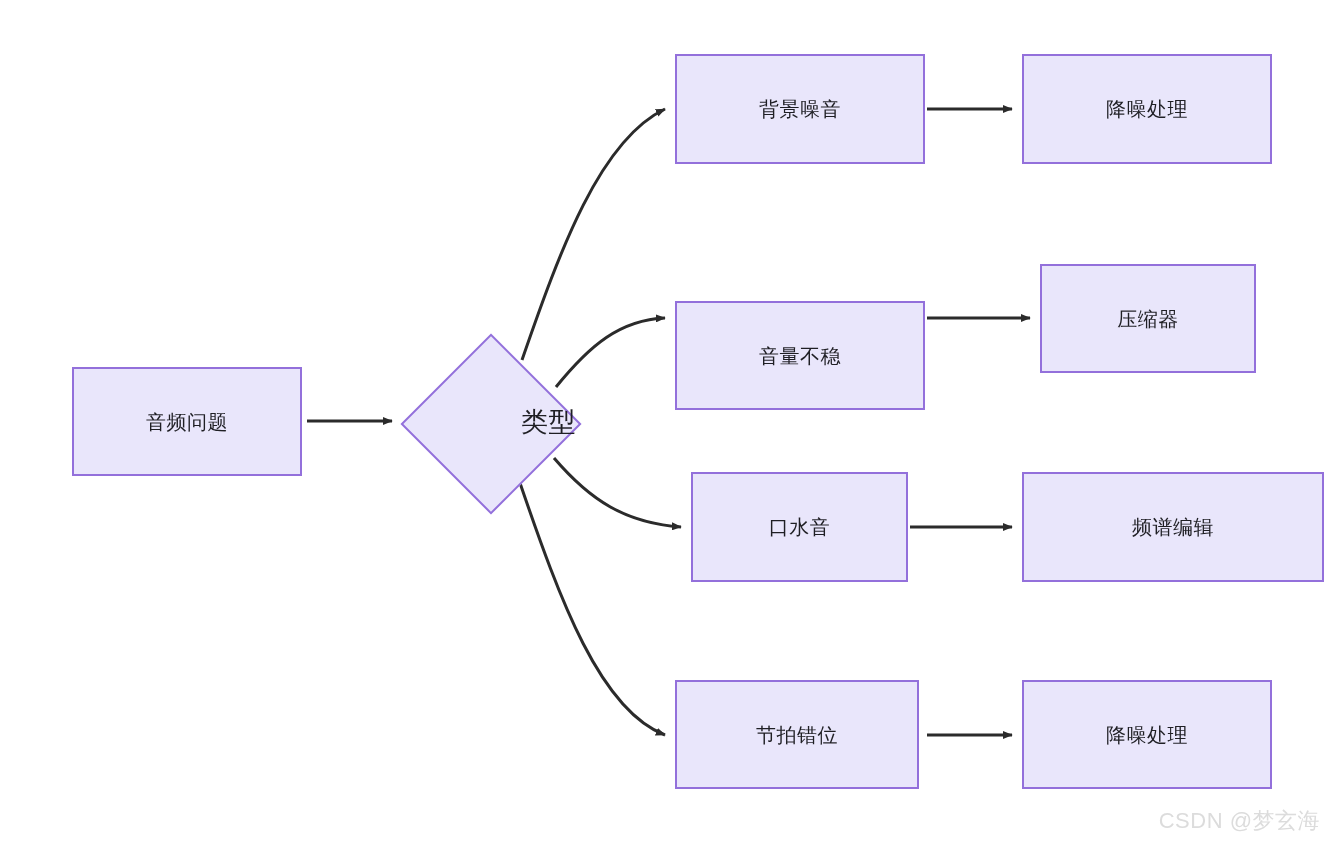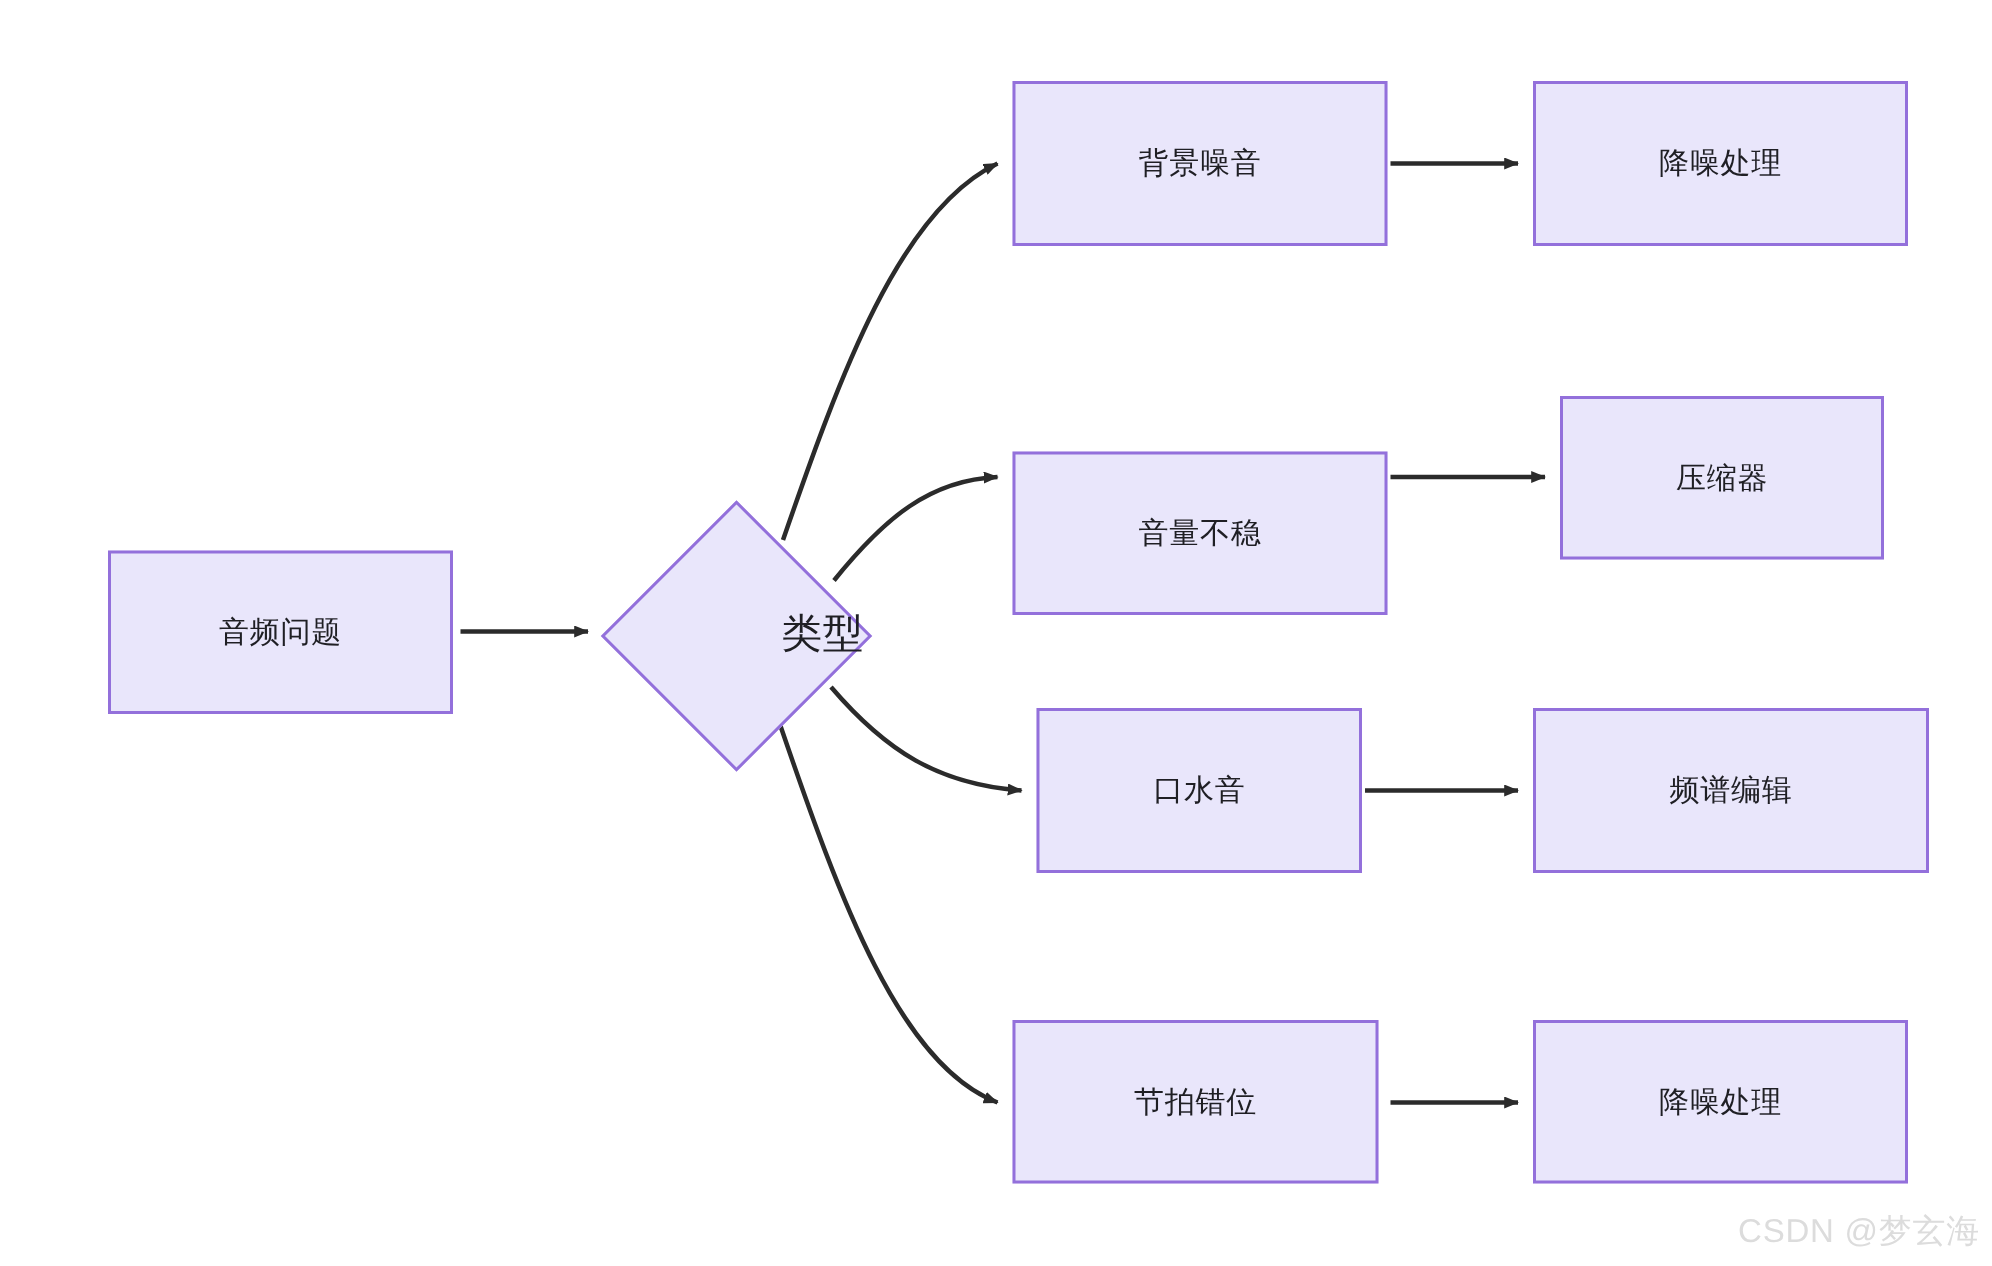--- a/index.html
+++ b/index.html
@@ -139,7 +139,7 @@
     <span class="node-label">口水音</span>
   </div>
 
-  <div class="node" style="left:1022px; top:472px; width:264px; height:110px;">
+  <div class="node" style="left:1022px; top:472px; width:302px; height:110px;">
     <span class="node-label">频谱编辑</span>
   </div>
 

